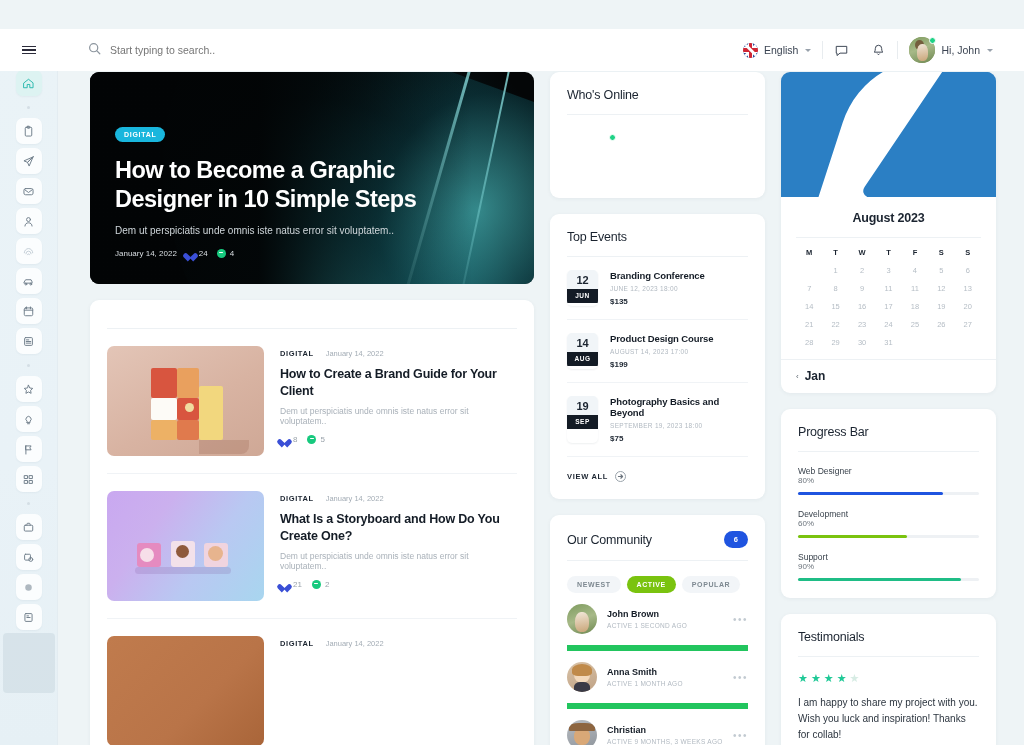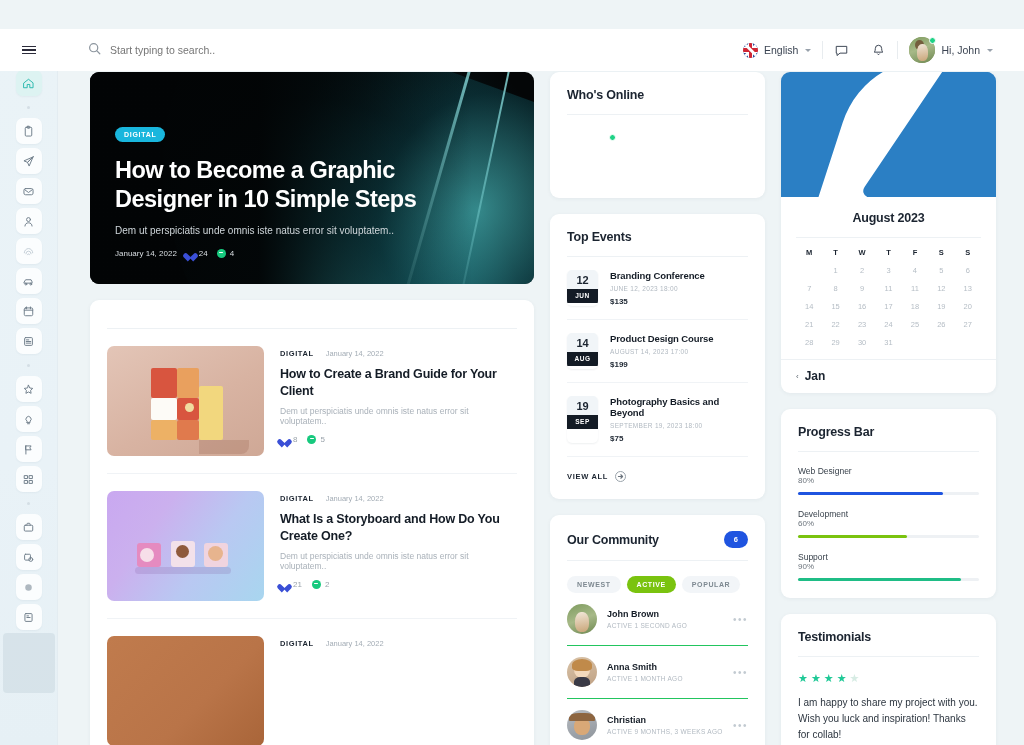--- a/index.html
+++ b/index.html
@@ -94,7 +94,7 @@
 
   .card { background: #fff; border-radius: 9px; box-shadow: 0 1px 4px rgba(30,50,70,.055); }
   .card-pad { padding: 16px 17px 17px 17px; }
-  .card-title { font-size: 12.5px; font-weight: bold; color: #1b2430; letter-spacing: -.2px; }
+  .card-title { font-size: 12.5px; font-weight: normal; color: #1b2430; letter-spacing: -.2px; }
   .card-rule { height: 1px; background: #edf1f4; margin: 12px 0 0 0; }
 
   

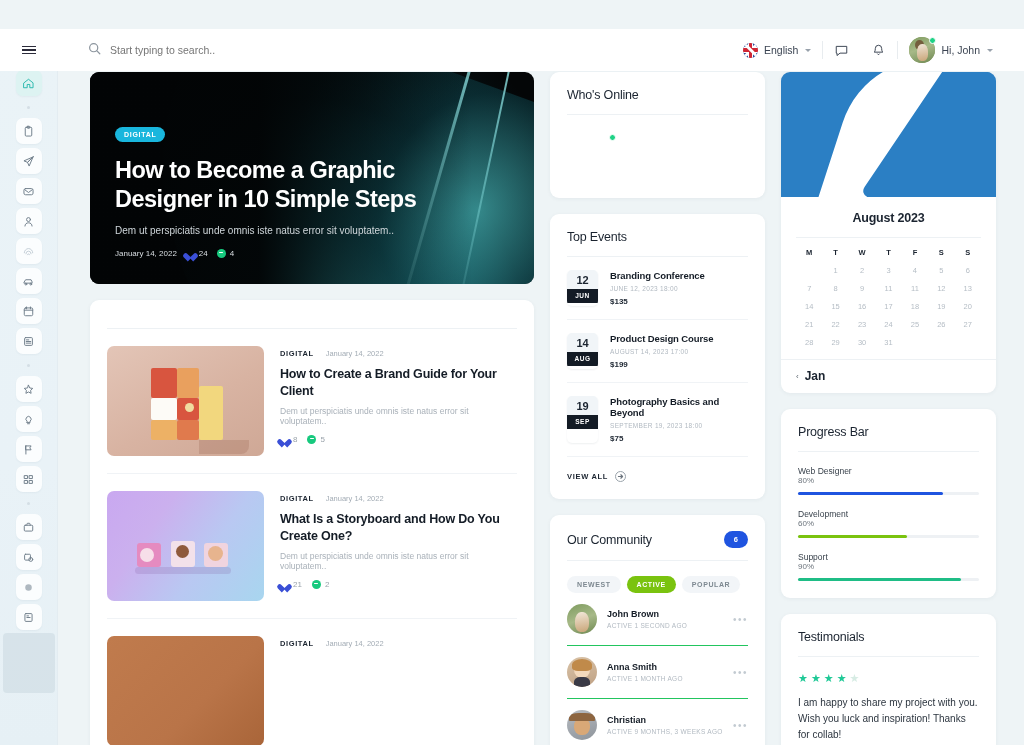--- a/index.html
+++ b/index.html
@@ -196,7 +196,7 @@
   .comm-tab { font-size: 7px; font-weight: bold; letter-spacing: .6px; color: #7d8890;
     background: #f2f5f8; border-radius: 10px; padding: 5px 10px; cursor: pointer; }
   .comm-tab.active { background: #7ac30f; color: #fff; }
-  .member-row { display: flex; align-items: center; gap: 10px; padding: 11px 0; border-bottom: 1px solid #22c55e; }
+  .member-row { display: flex; align-items: center; gap: 10px; padding: 11px 0; border-bottom: 6px solid #22c55e; }
   .member-row:first-of-type { margin-top: 4px; }
   .m-av { width: 30px; height: 30px; border-radius: 50%; flex: none; overflow: hidden; position: relative; }
   .m-name { font-size: 9px; font-weight: bold; color: #141c26; }

